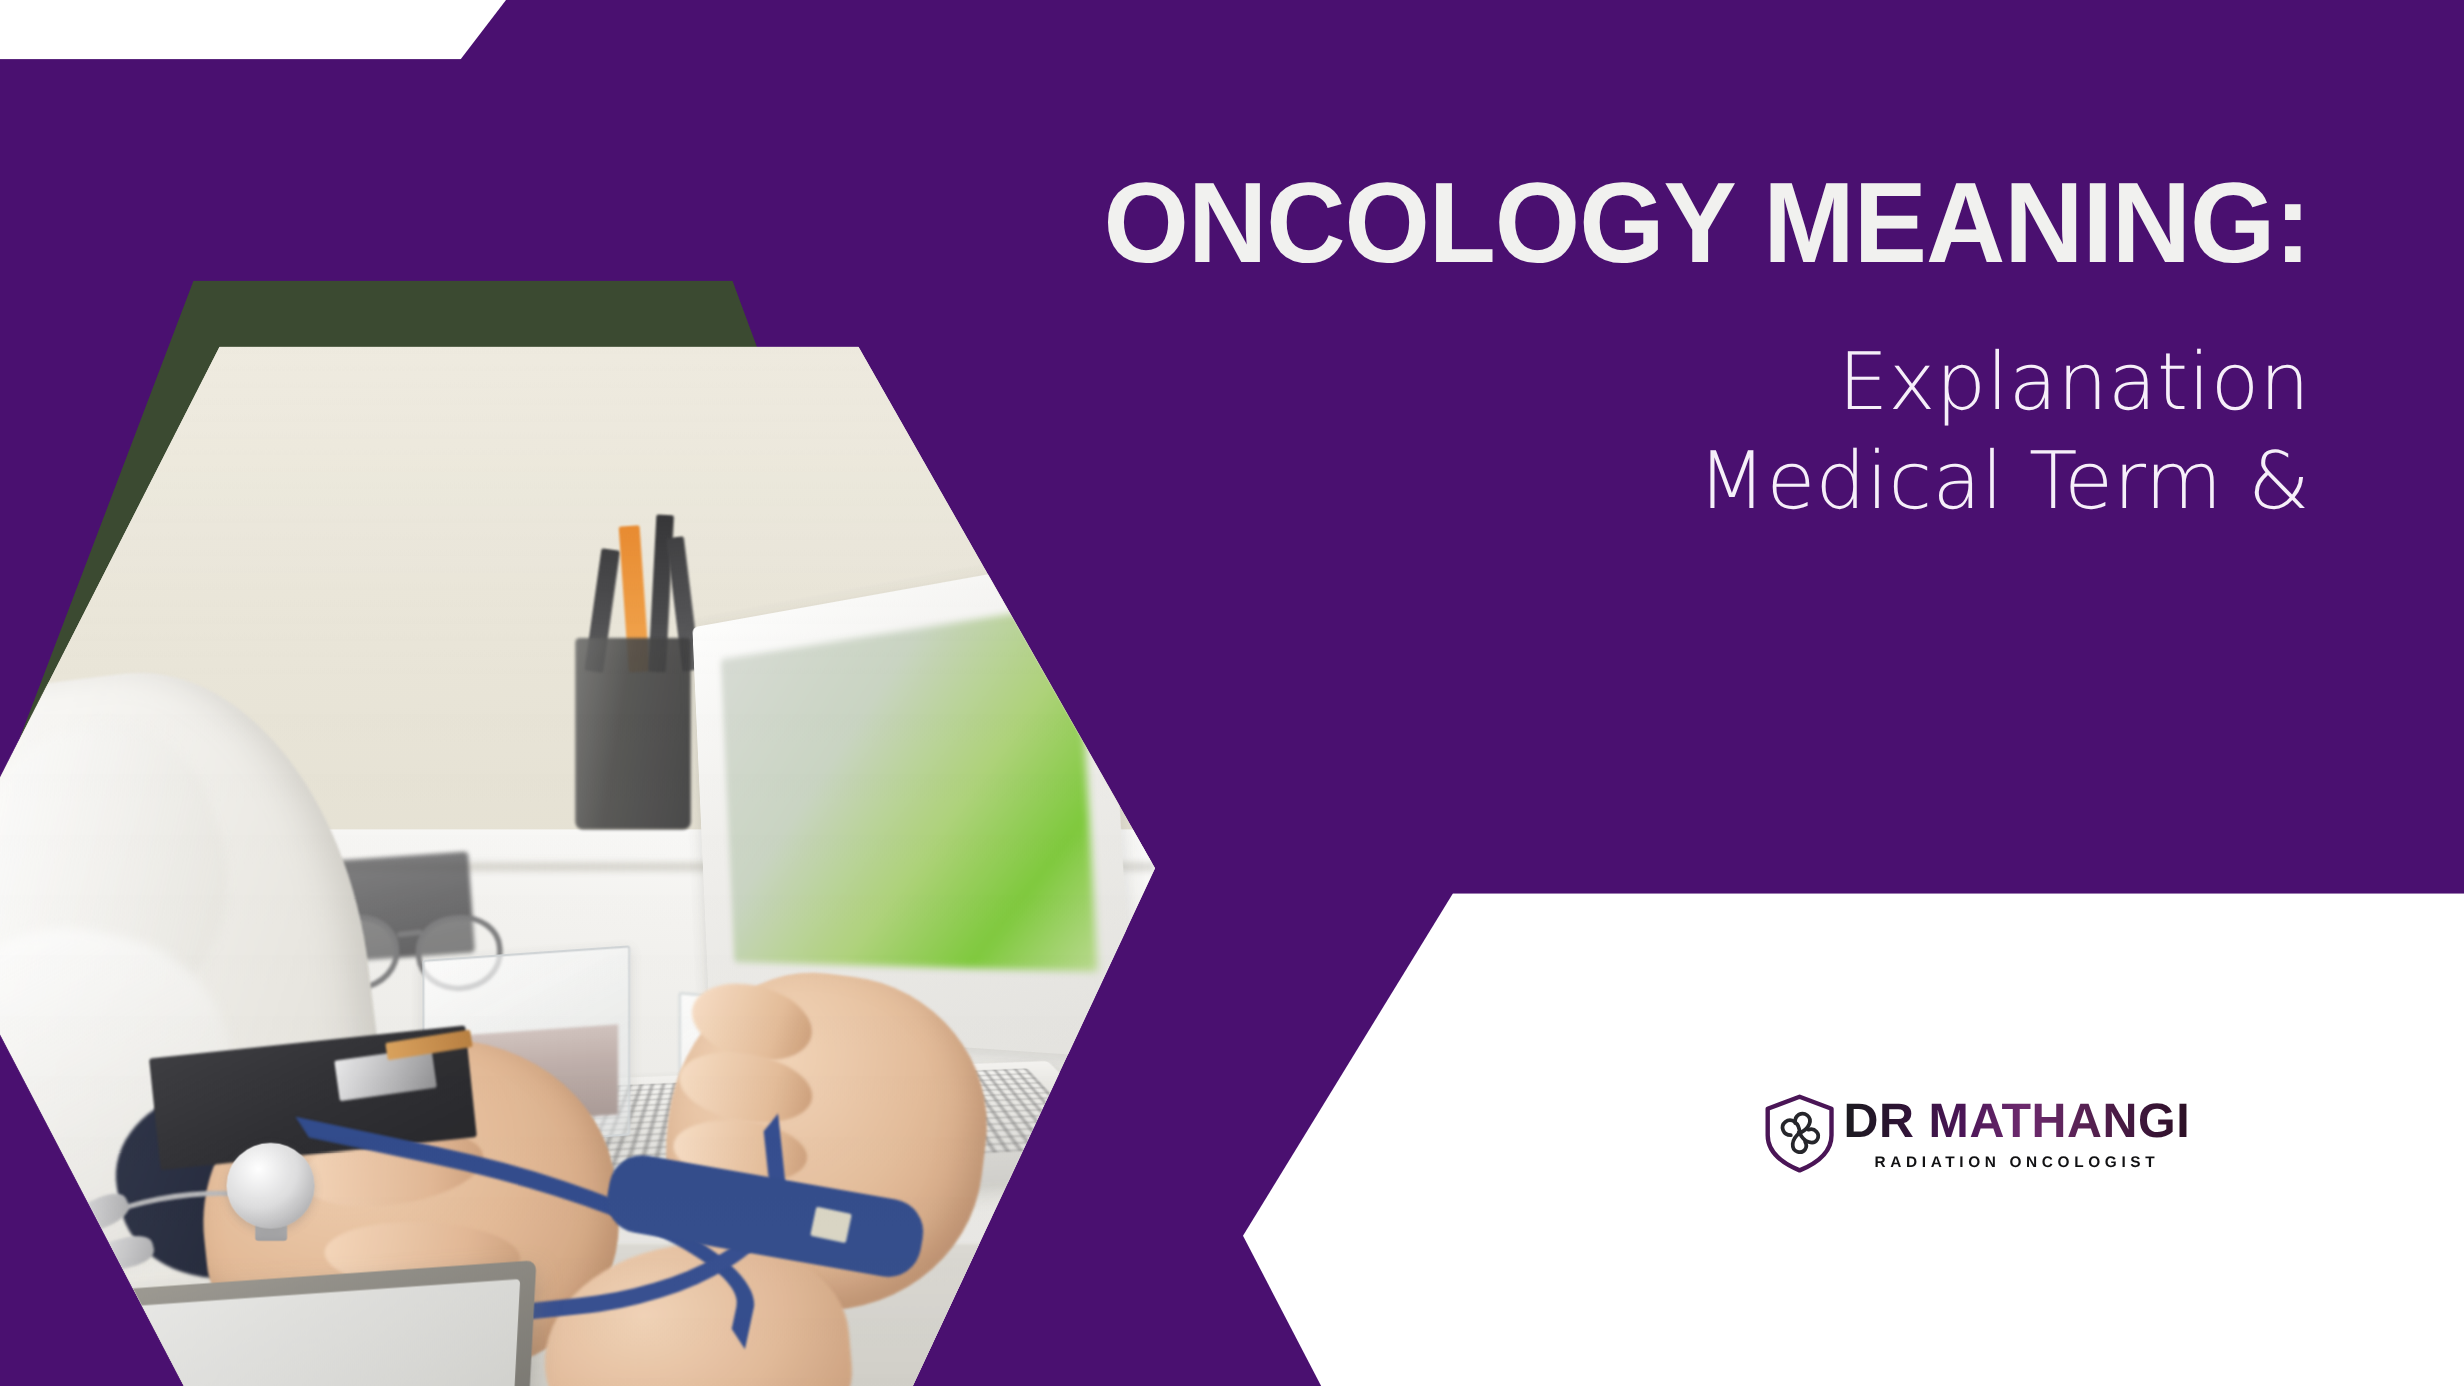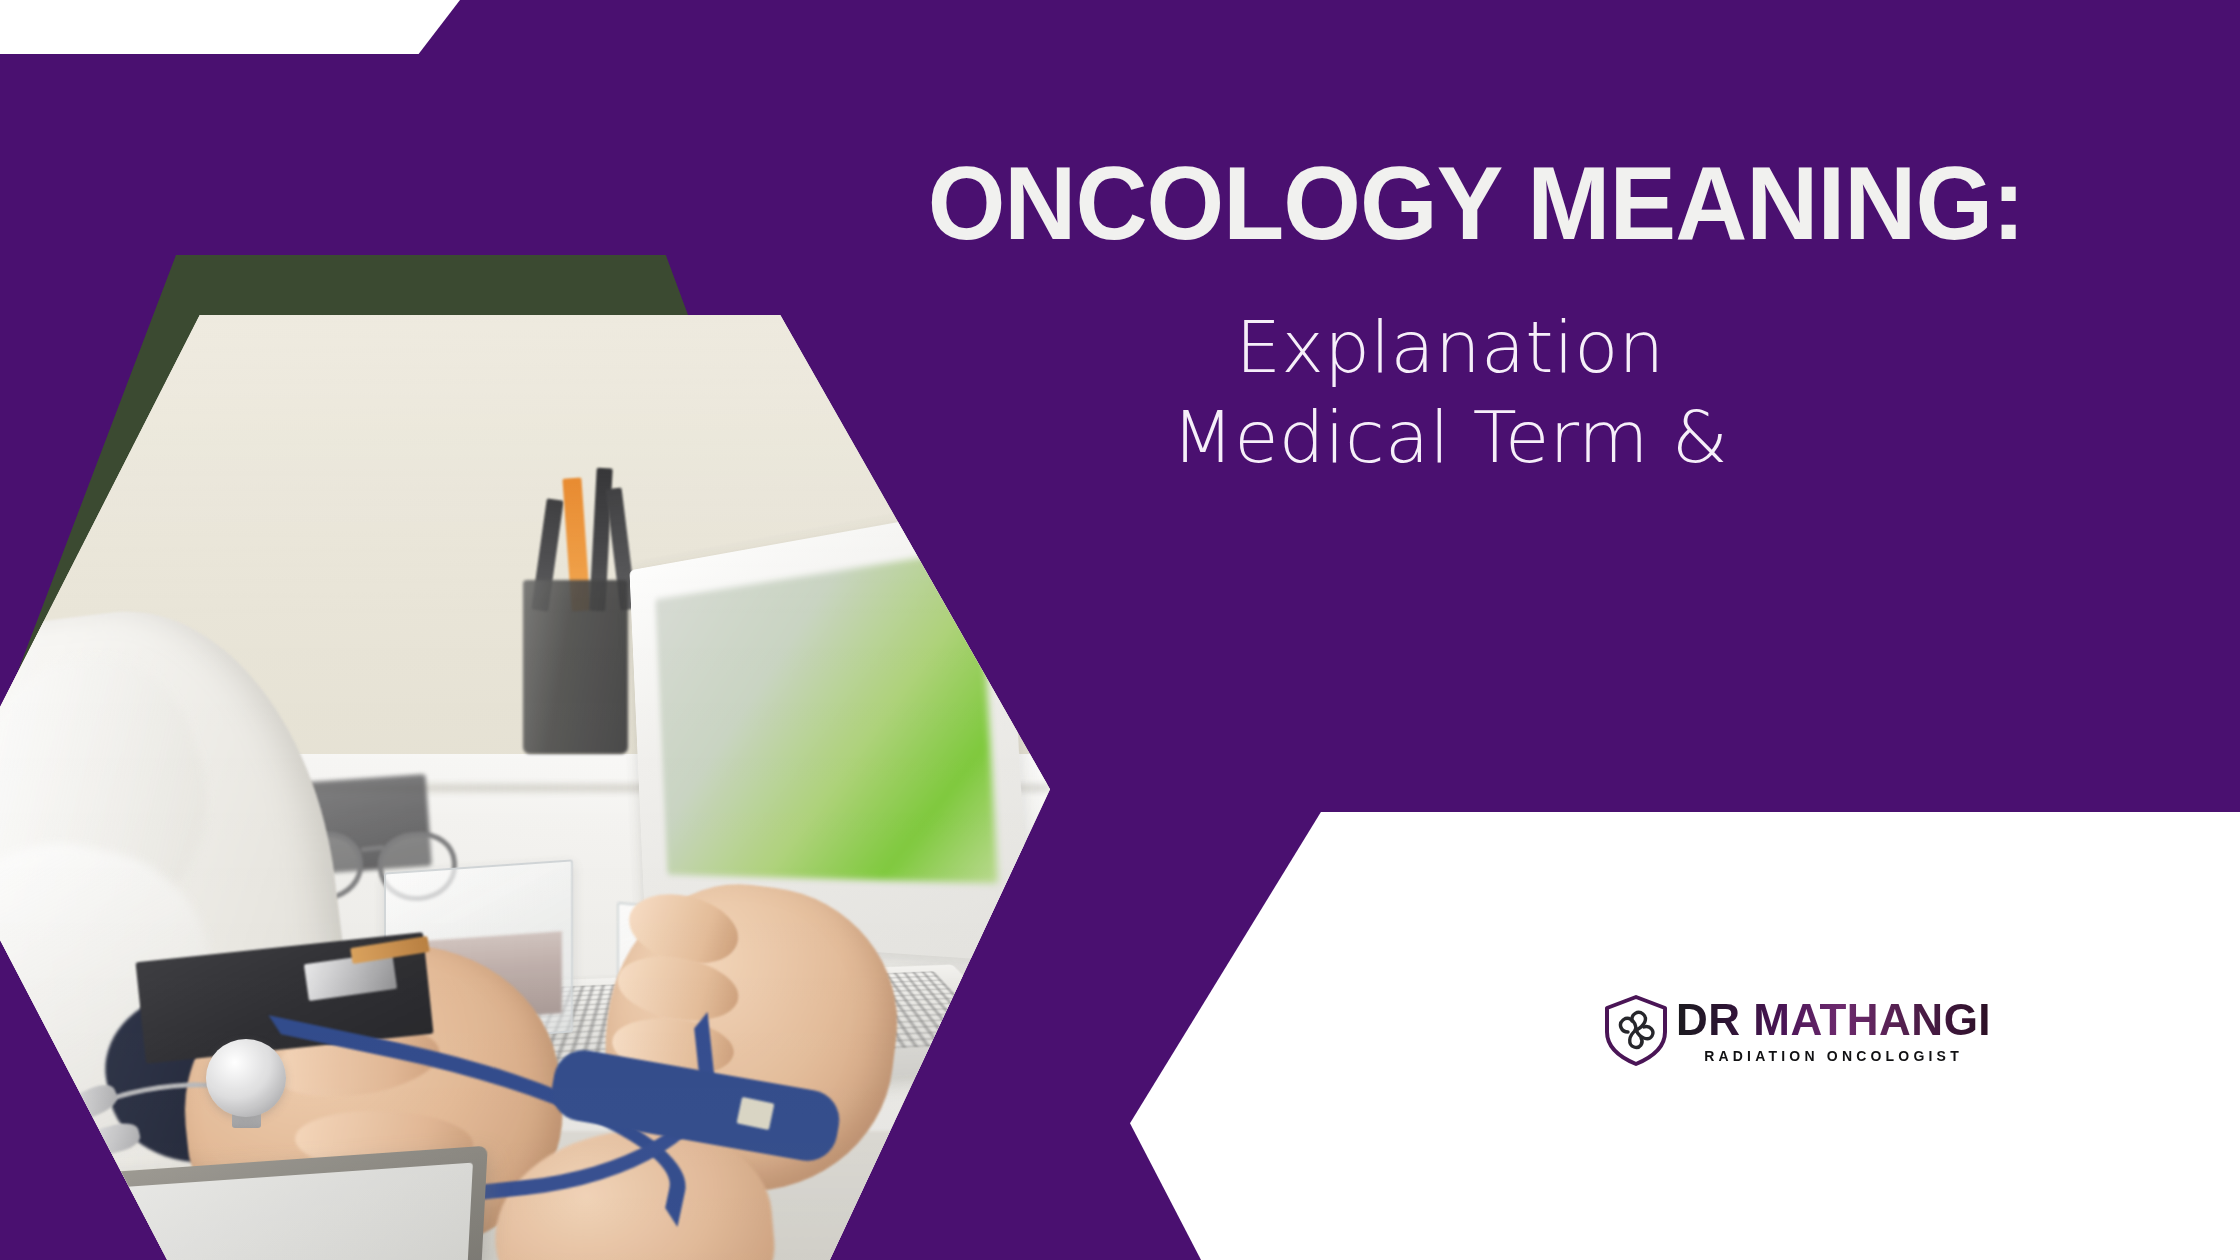--- a/index.html
+++ b/index.html
@@ -403,7 +403,7 @@
     position:absolute;
     right:140px; top:150px;
     width:1300px;
-    text-align:center;
+    text-align:right;
   }
   .headline {
     font-family:"Liberation Sans", sans-serif;

